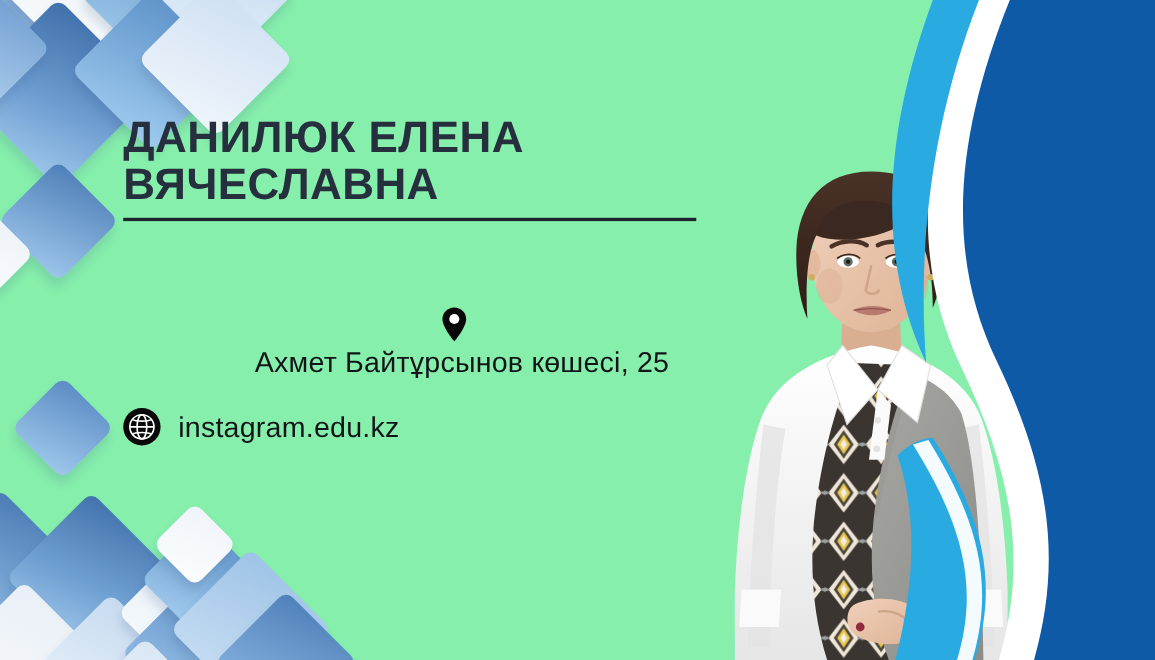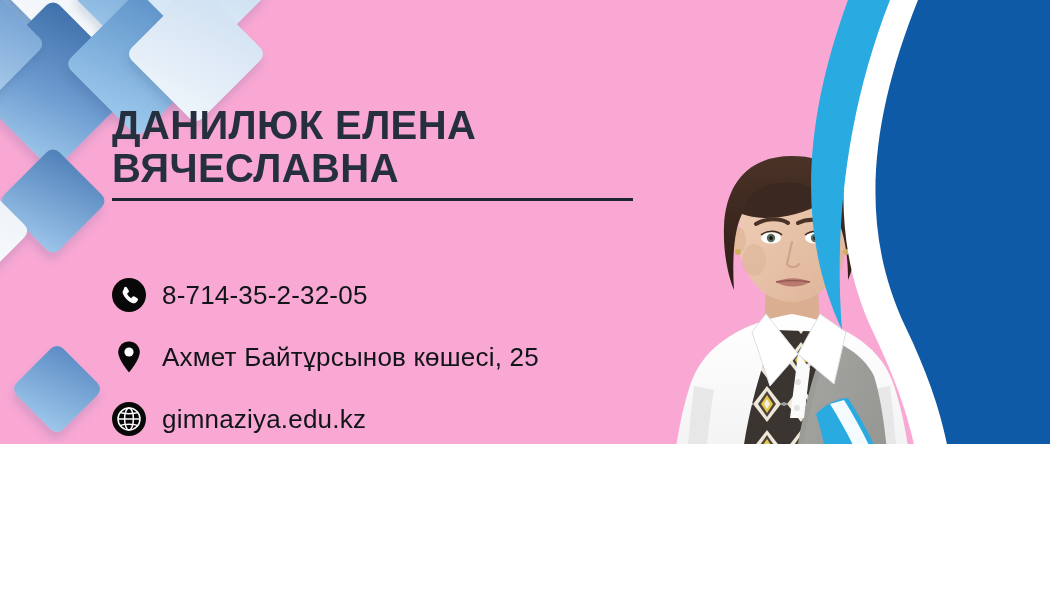--- a/index.html
+++ b/index.html
@@ -10,9 +10,9 @@
   #card {
     position: relative;
     width: 1050px;
-    height: 444px;
+    height: 600px;
     overflow: hidden;
-    background: #f9a8d4;
+    background: #86efac;
     font-family: "Liberation Sans", sans-serif;
   }
 

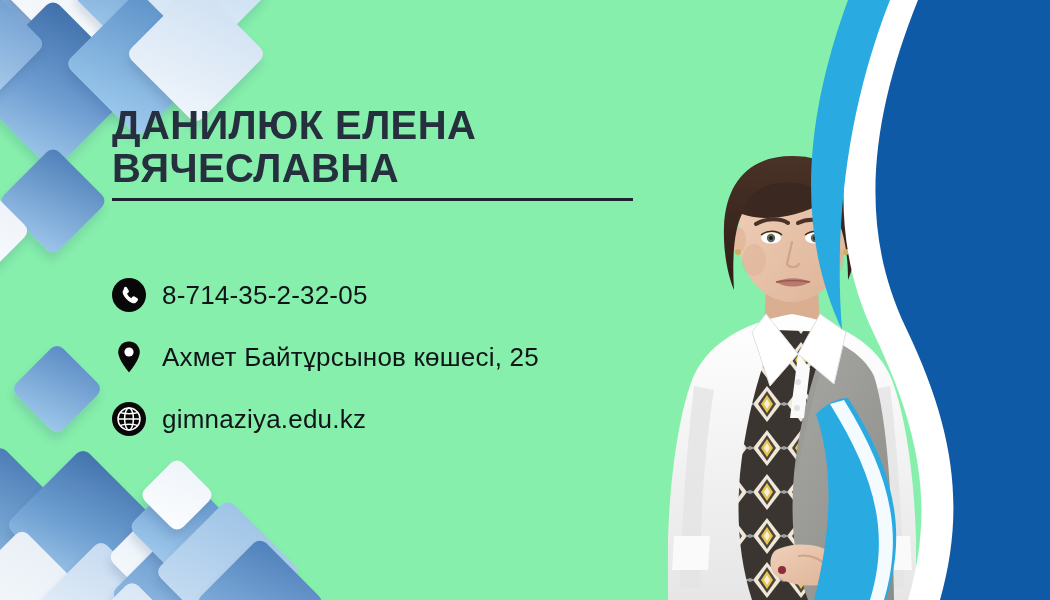--- a/index.html
+++ b/index.html
@@ -329,18 +329,6 @@
 
   <div class="contacts">
 
-    <div class="crow r1">
-      <span class="cicon">
-        <svg width="36" height="36" viewBox="0 0 36 36" xmlns="http://www.w3.org/2000/svg">
-          <circle cx="18" cy="18" r="17" fill="#080808"></circle>
-          <path d="M13.2 10.4 c1.1-1 2.4-0.6 3 0.5 l1.5 2.6 c0.5 0.9 0.2 1.7-0.6 2.3 l-1 0.8
-                   c0.6 1.9 2.3 3.8 4.2 4.6 l0.9-1.1 c0.6-0.8 1.5-1 2.3-0.5 l2.5 1.5
-                   c1.1 0.7 1.4 2 0.4 3 l-1.4 1.4 c-1 1-2.5 1.1-4 0.5
-                   c-3.4-1.3-7.6-5.4-9-8.9 c-0.6-1.6-0.5-3 0.5-4 Z" fill="#FFFFFF"></path>
-        </svg>
-      </span>
-      <span class="ctext">8-714-35-2-32-05</span>
-    </div>
 
     <div class="crow r2">
       <span class="cicon">

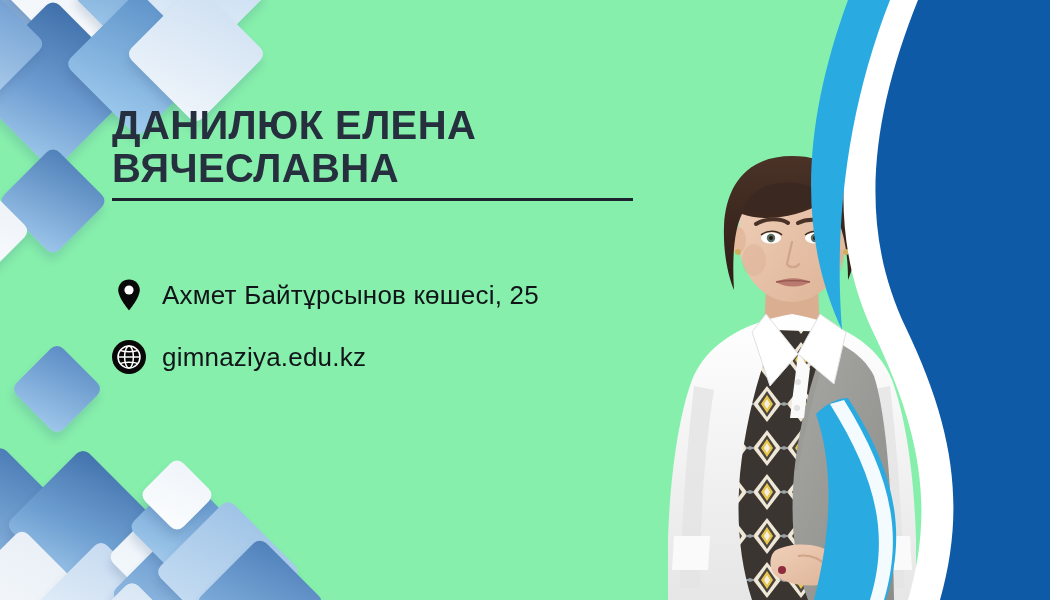--- a/index.html
+++ b/index.html
@@ -92,7 +92,7 @@
     margin-bottom: 18px;
   }
   .crow.r1 { margin-bottom: 24px; }
-  .crow.r2 { margin-bottom: 24px; }
+  .crow.r2 { margin-bottom: 24px; flex-direction: column; }
   .crow.r3 { margin-bottom: 14px; }
   .cicon {
     width: 38px;

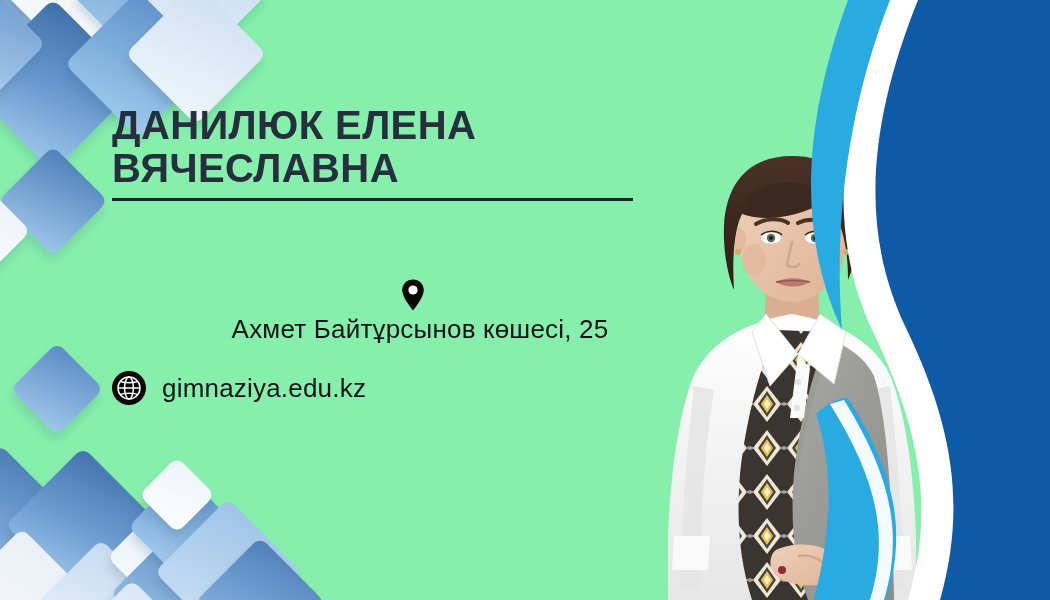--- a/index.html
+++ b/index.html
@@ -354,7 +354,7 @@
           </g>
         </svg>
       </span>
-      <span class="ctext">gimnaziya.edu.kz</span>
+      <span class="ctext">instagram.edu.kz</span>
     </div>
 
 

